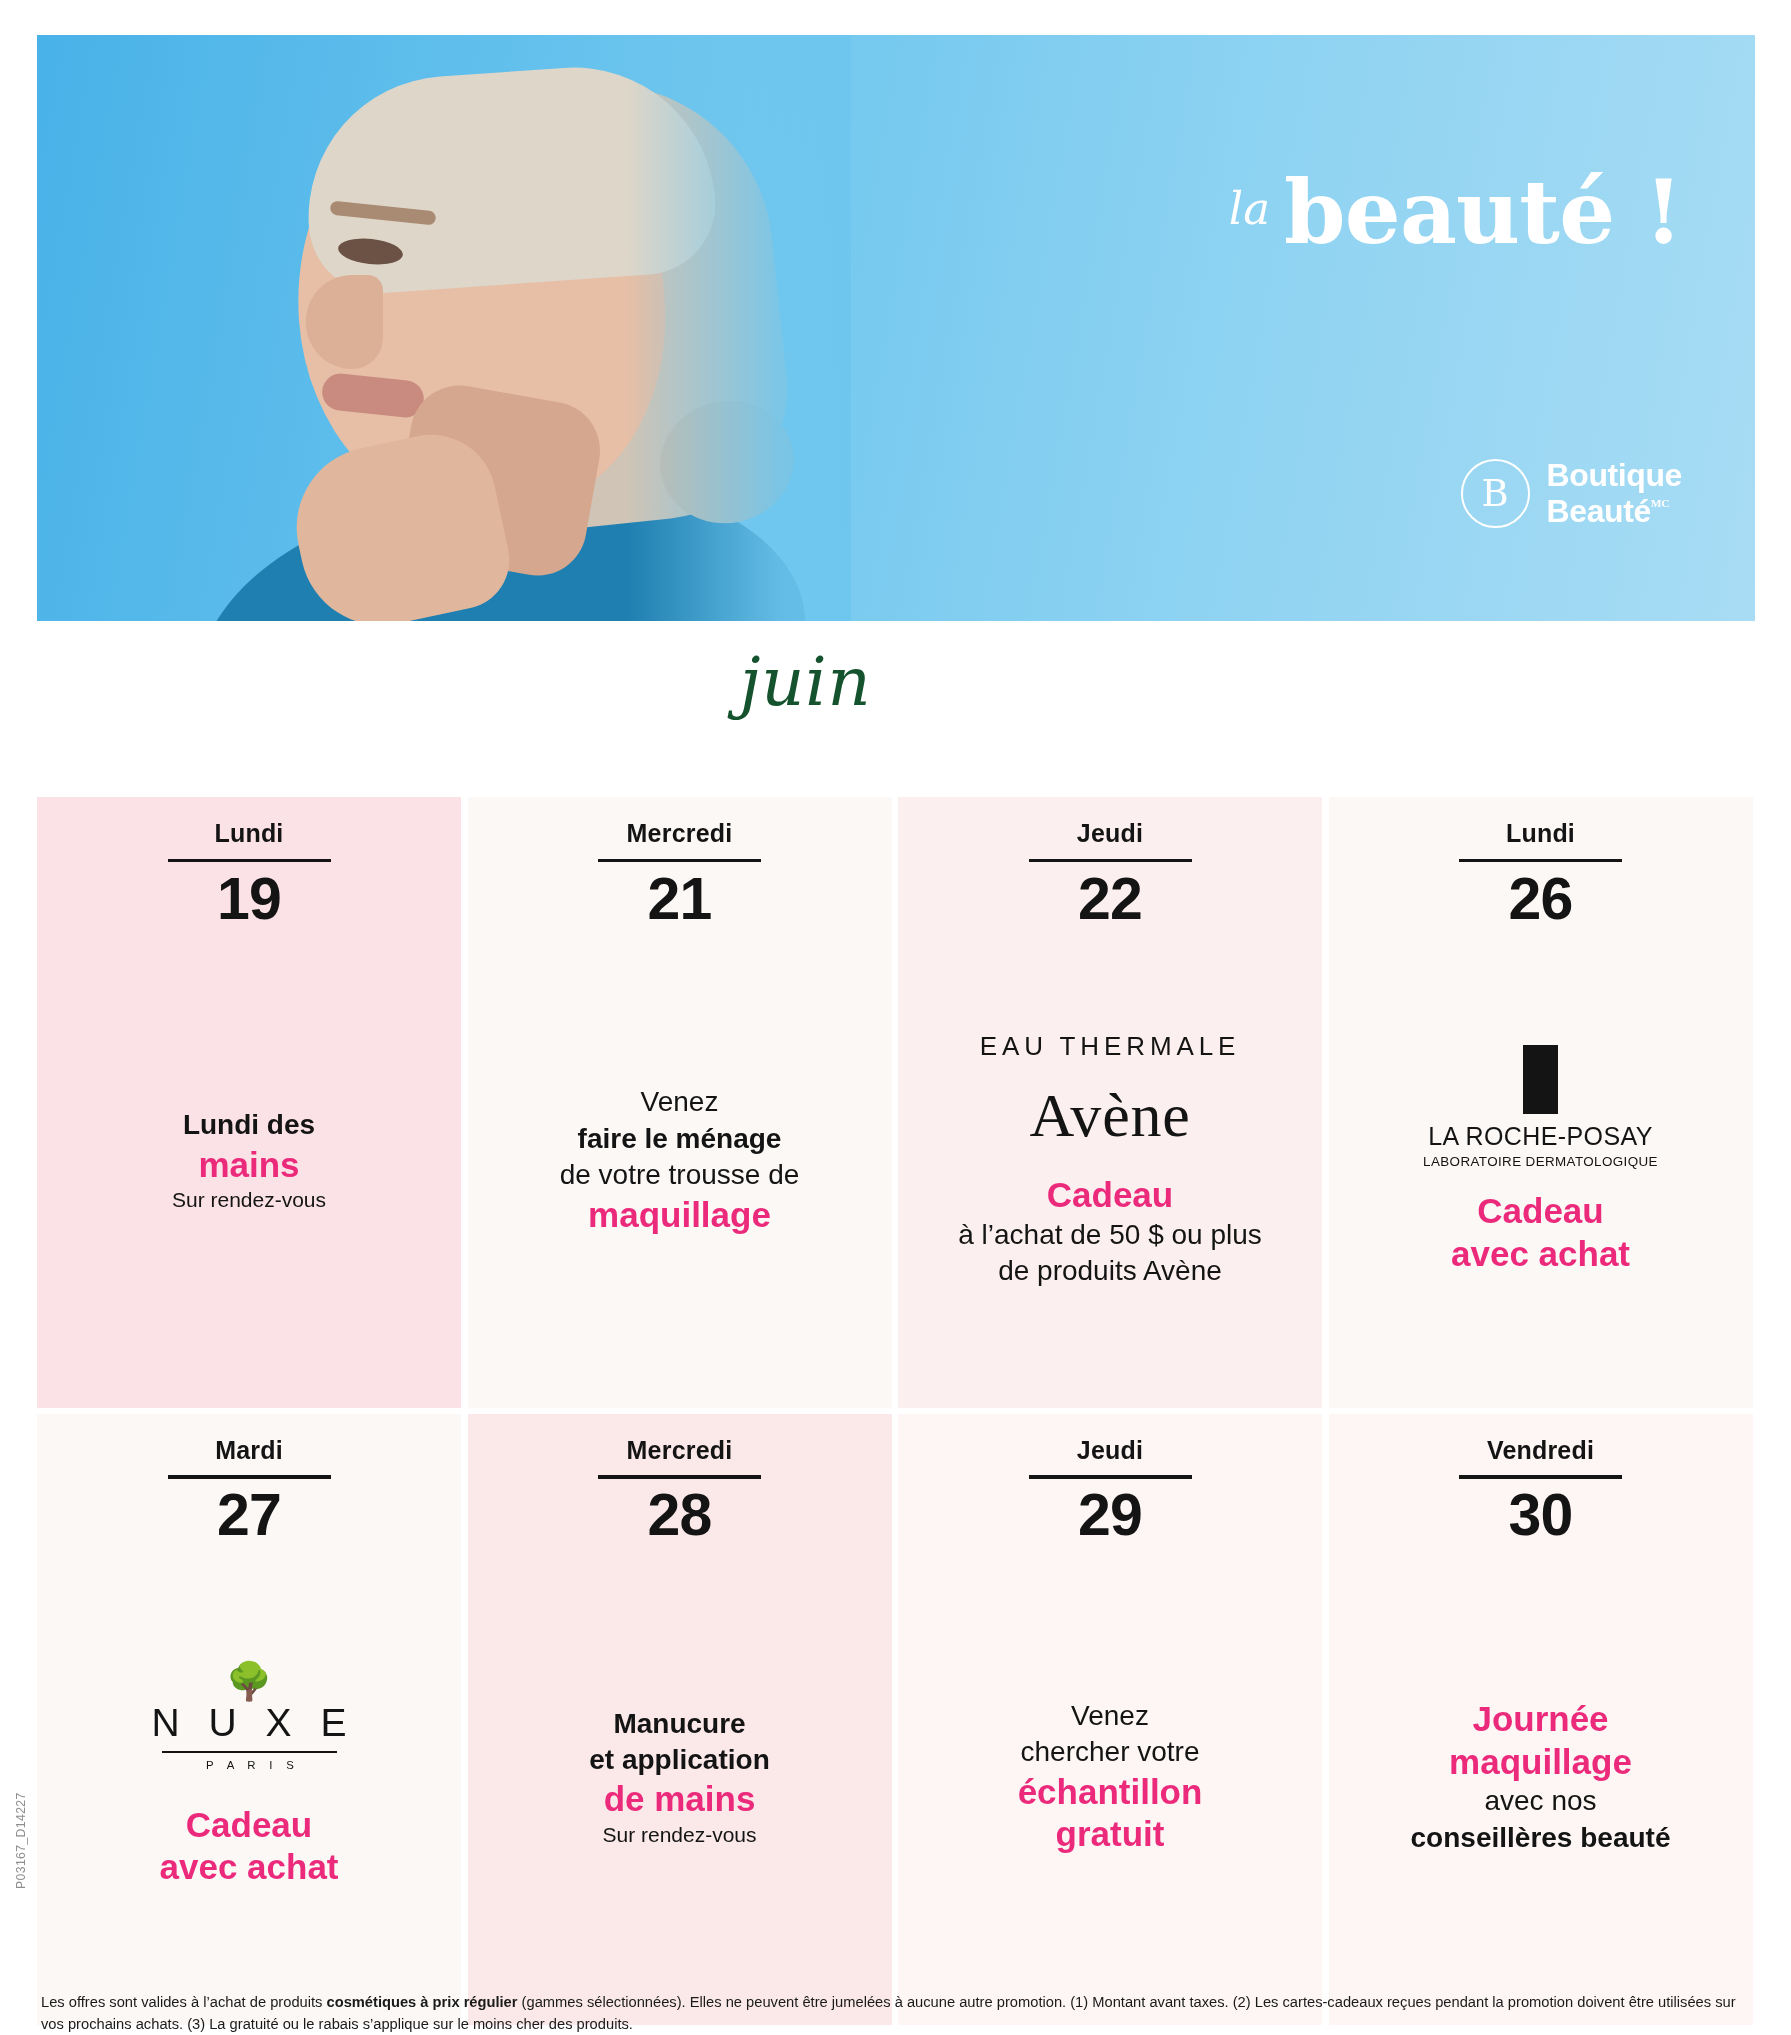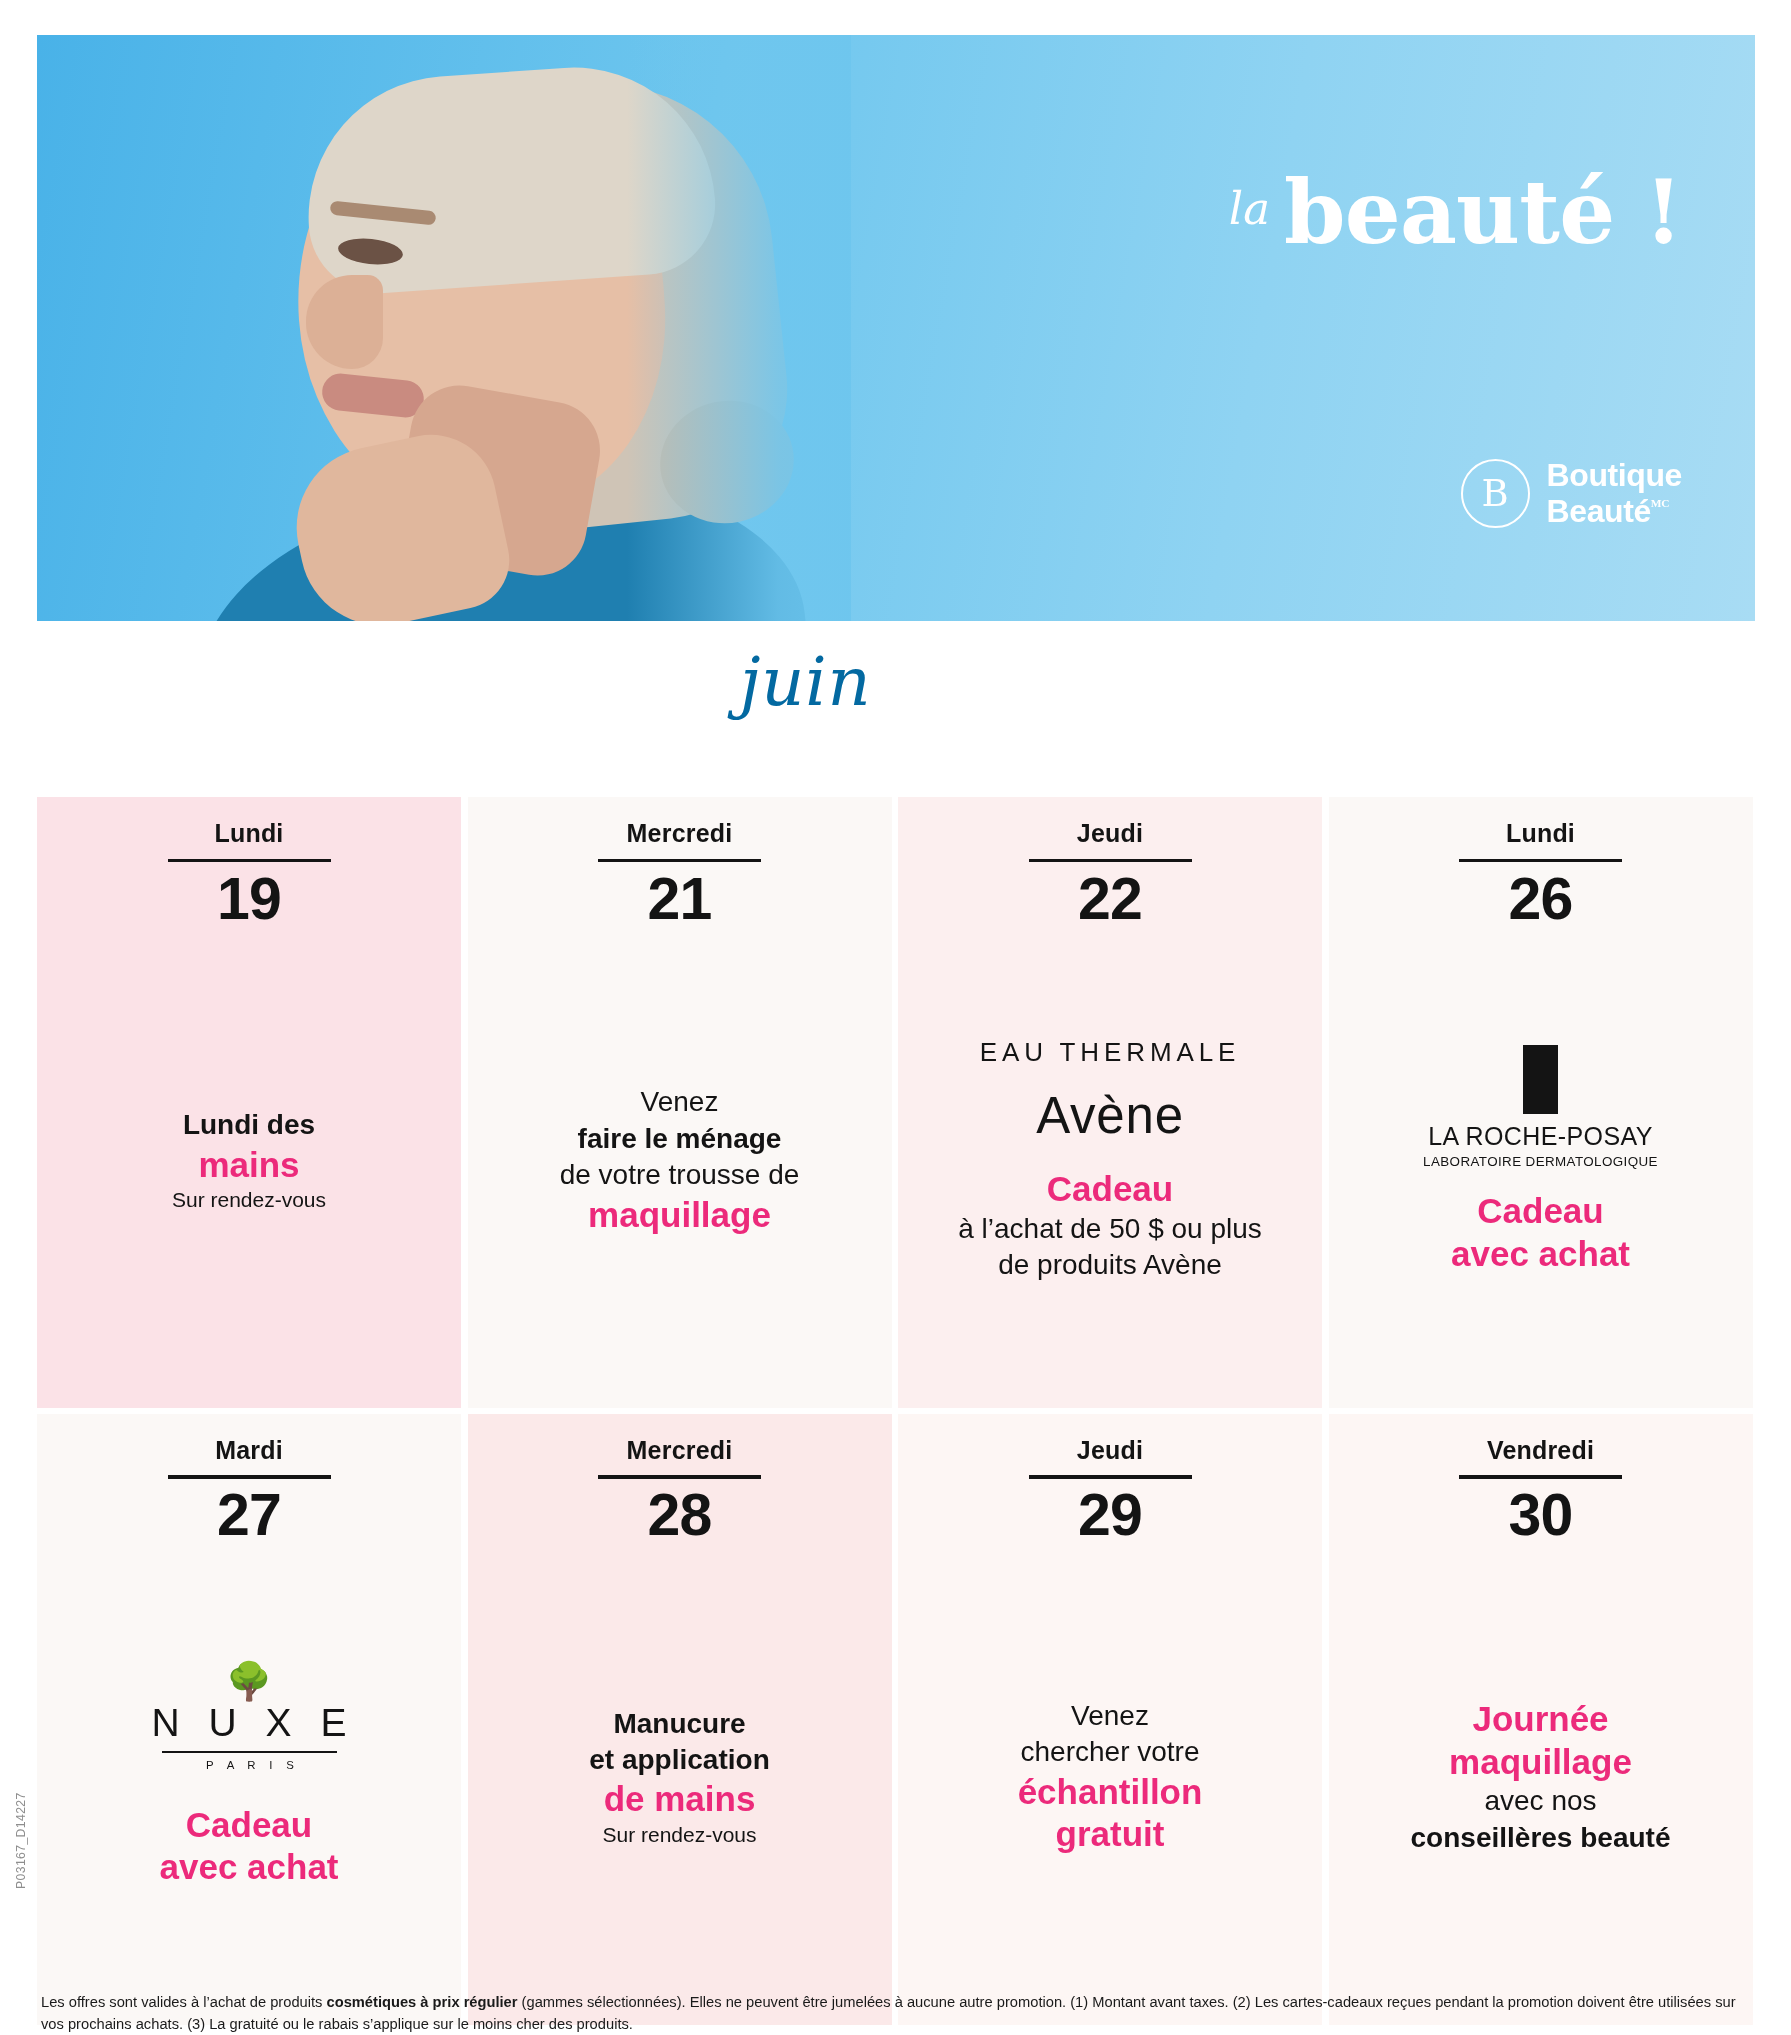--- a/index.html
+++ b/index.html
@@ -231,7 +231,7 @@
     font-style: italic;
     font-size: 67px;
     font-weight: 400;
-    color: #0369a1;
+    color: #14532d;
     letter-spacing: 0.8px;
   }
 

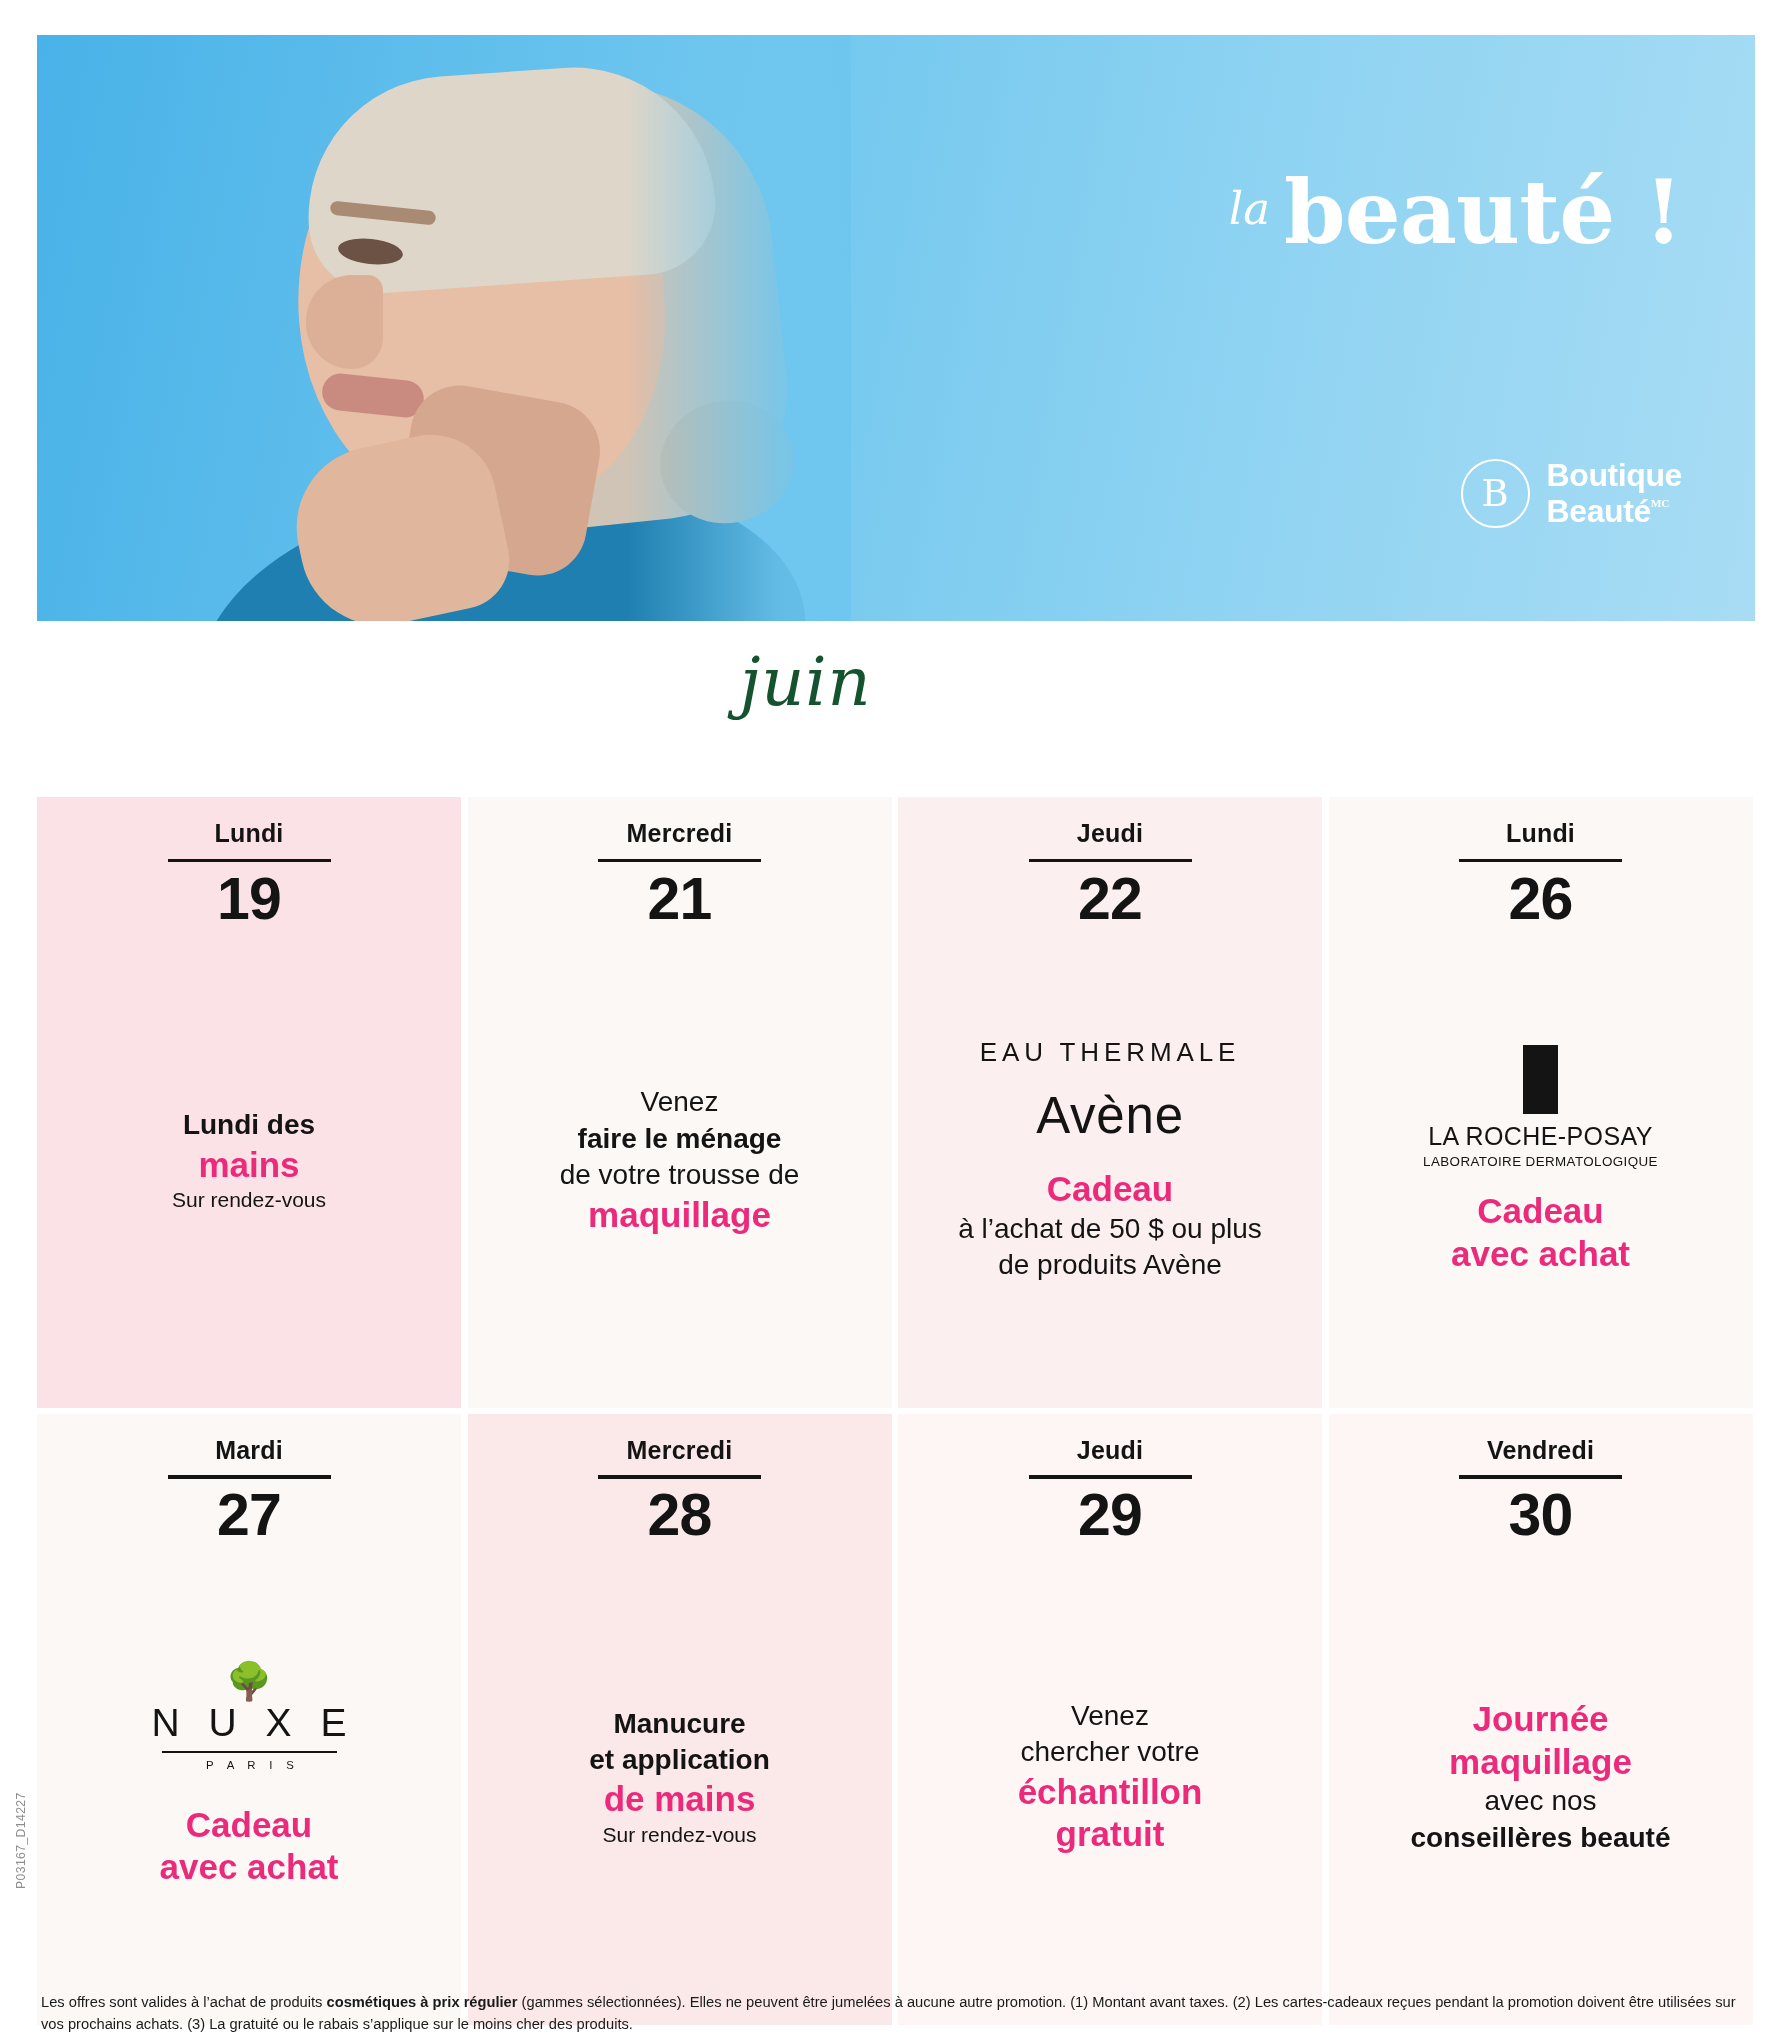--- a/index.html
+++ b/index.html
@@ -310,8 +310,8 @@
     font-weight: 400;
   }
   .logo-avene .name {
-    font-family: Liberation Sans, sans-serif;
-    font-size: 51px;
+    font-family: Liberation Serif, serif;
+    font-size: 62px;
     color: #141414;
     letter-spacing: 0.8px;
     margin-top: 18px;

